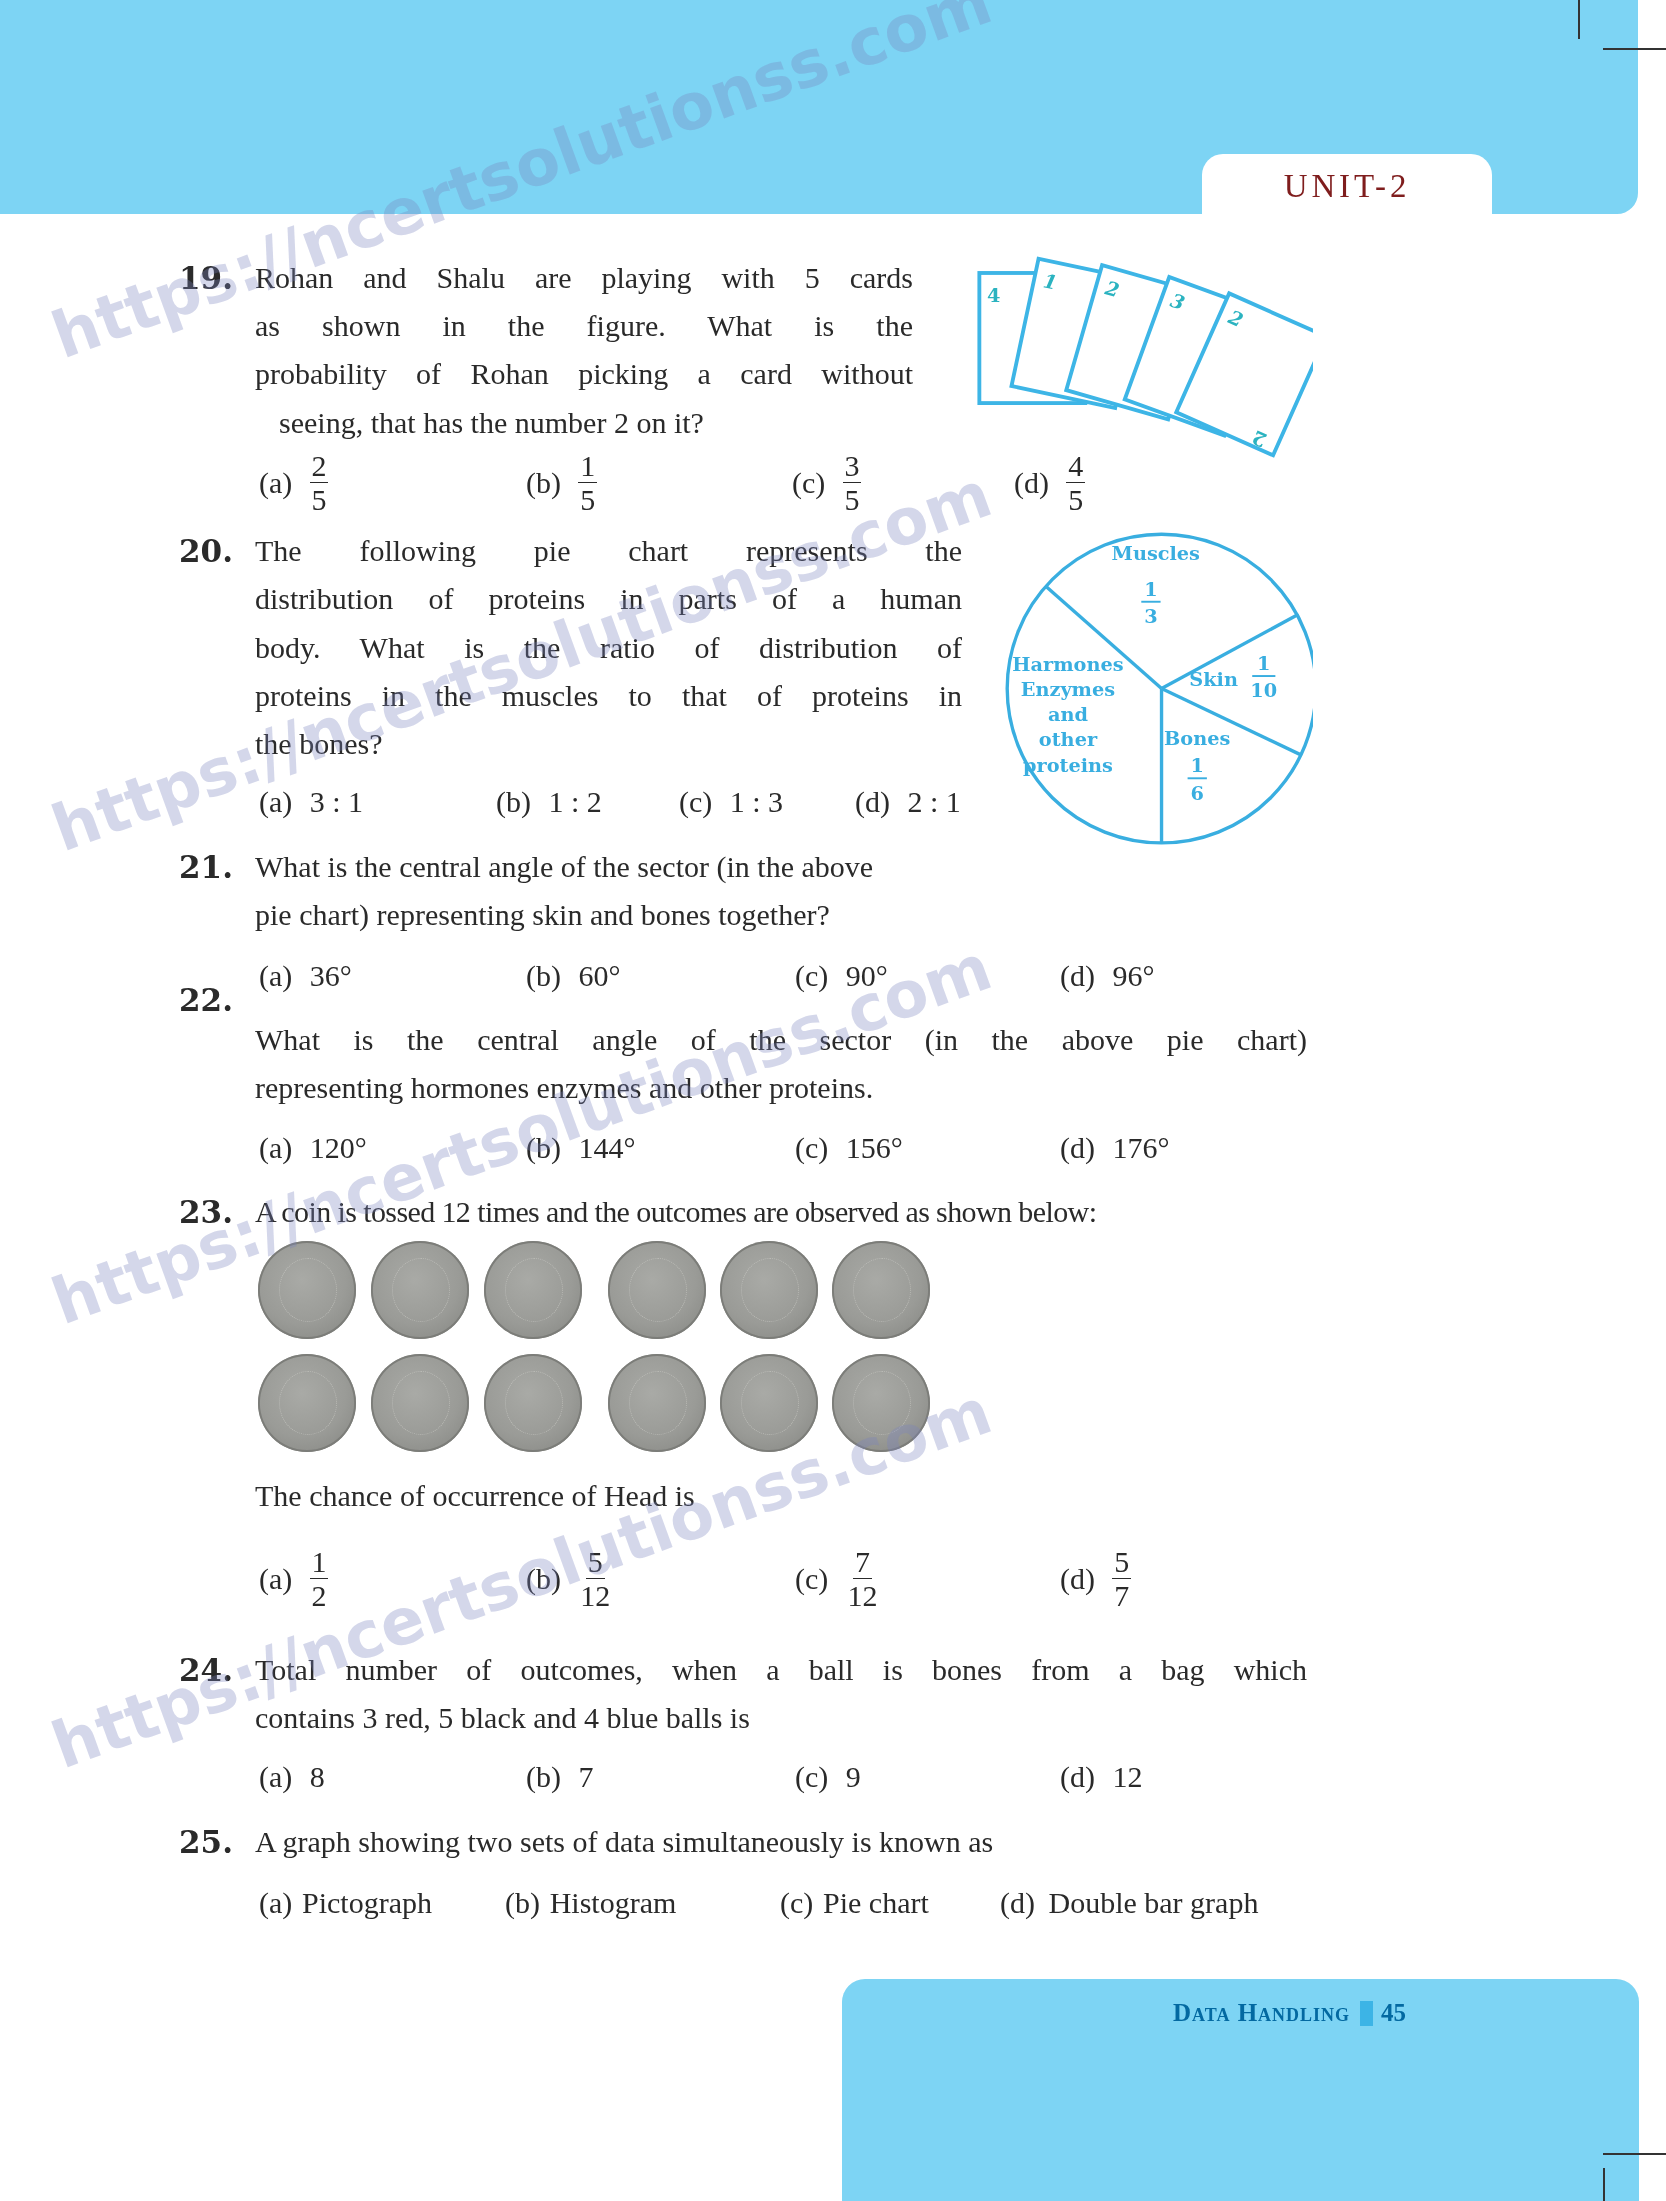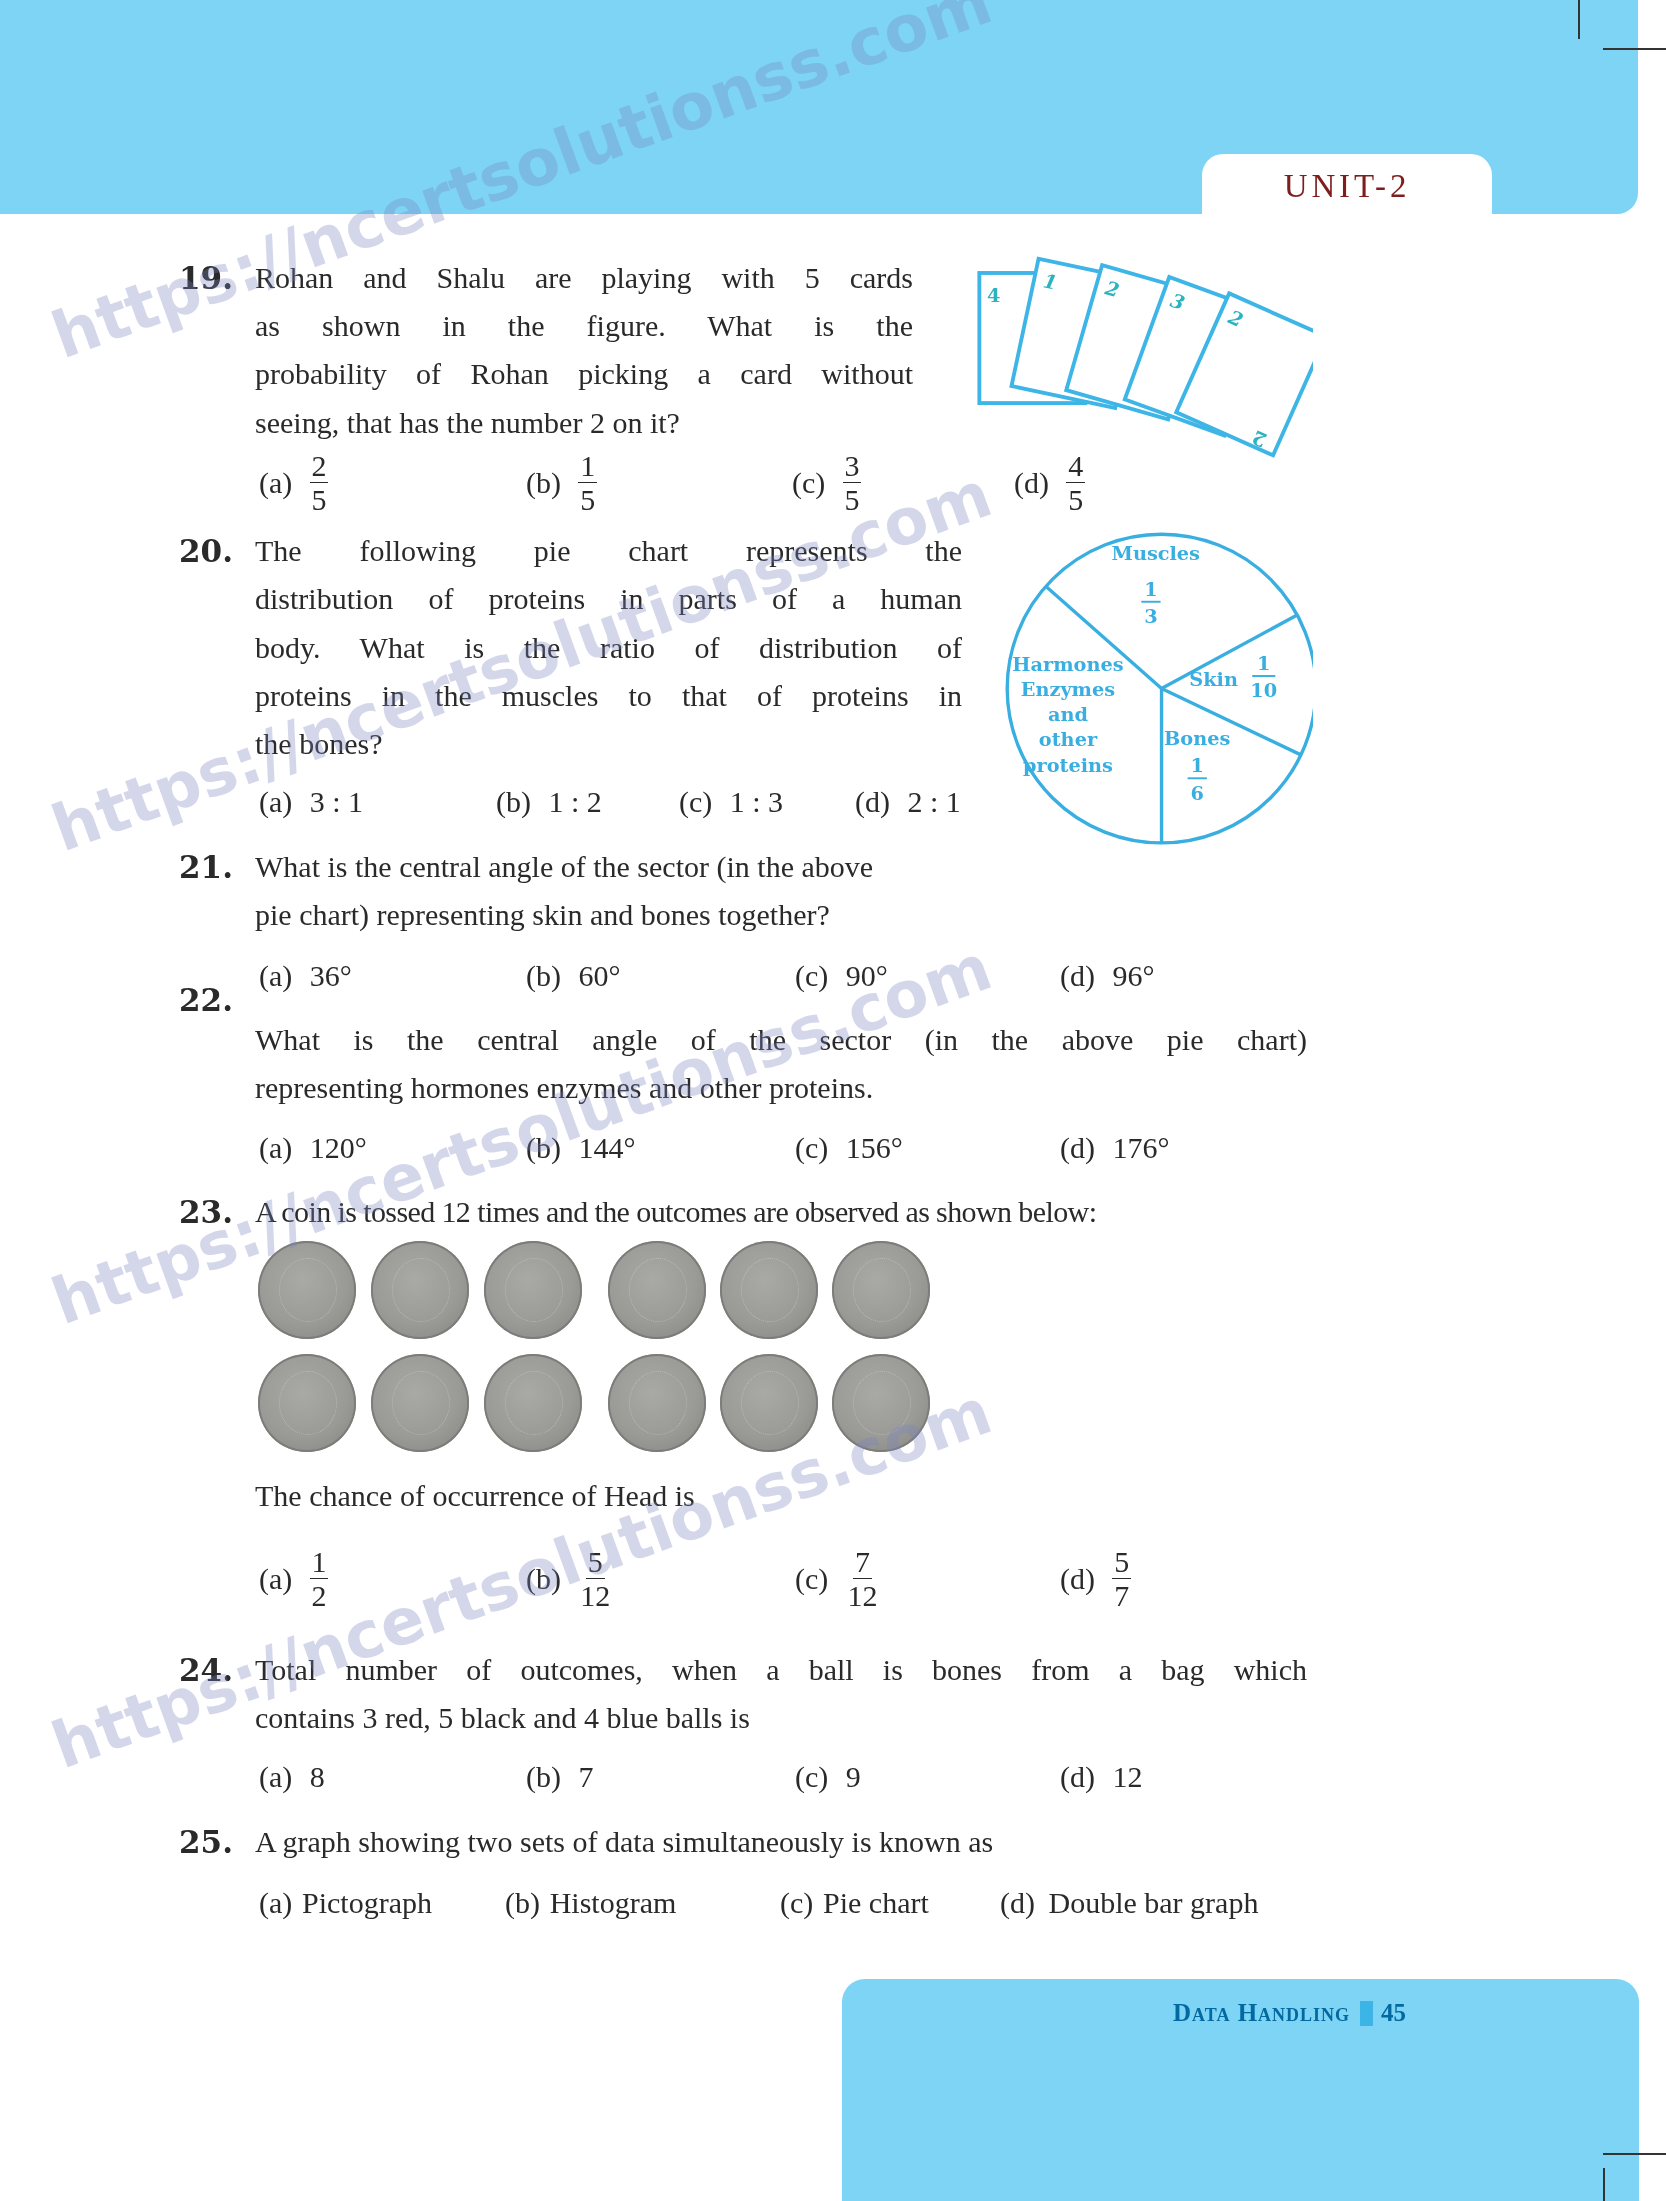--- a/index.html
+++ b/index.html
@@ -74,7 +74,7 @@
   <div class="qtext justify" style="top:254px;width:658px;">Rohan and Shalu are playing with 5 cards</div>
   <div class="qtext justify" style="top:302px;width:658px;">as shown in the figure. What is the</div>
   <div class="qtext justify" style="top:350px;width:658px;">probability of Rohan picking a card without</div>
-  <div class="qtext" style="top:399px;">seeing, that has the number 2 on it?</div>
+  <div class="qtext" style="top:399px;margin-left:24px;">seeing, that has the number 2 on it?</div>
 
   <div class="opt" style="left:259px;top:449px;">
     <span class="opt-label">(a)</span>

